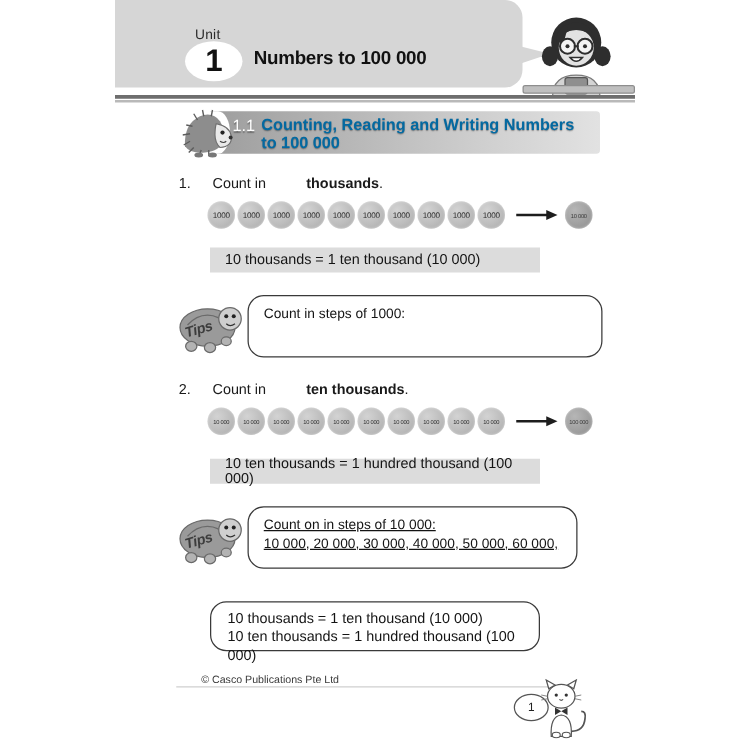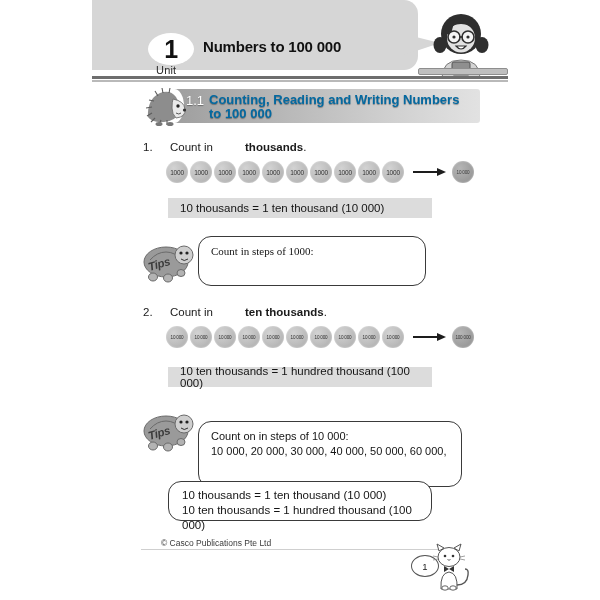--- a/index.html
+++ b/index.html
@@ -51,7 +51,6 @@
     font-size: 11px;
     color: #2b2b2b;
     letter-spacing: 0.2px;
-    margin-top: 42px;
   }
   .unit-oval {
     position: absolute;

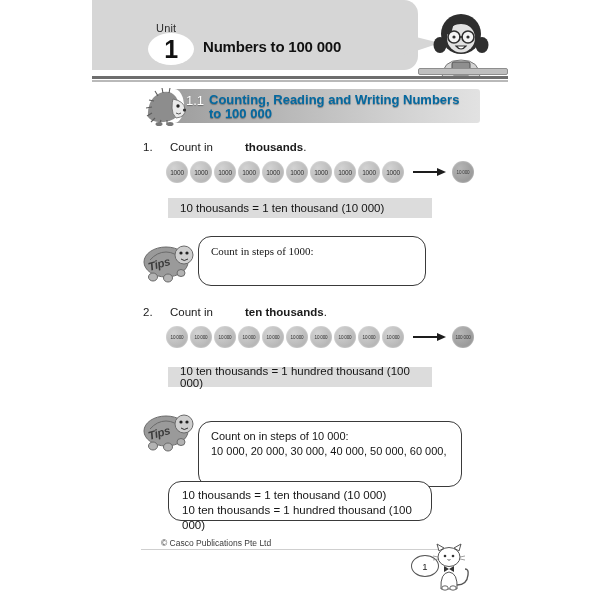--- a/index.html
+++ b/index.html
@@ -462,7 +462,7 @@
     <ellipse cx="40" cy="33" rx="4" ry="3.5" fill="#b3b3b3" stroke="#6a6a6a" stroke-width="1"></ellipse>
   </svg>
   <div class="turtle-label" style="left:148px; top:258px;">Tips</div>
-  <div class="tip-box" style="left:198px; top:236px; width:228px; height:50px;font-family:Liberation Serif, serif;">
+  <div class="tip-box" style="left:198px; top:236px; width:284px; height:50px;">
     <div>Count in steps of 1000:</div>
   </div>
 

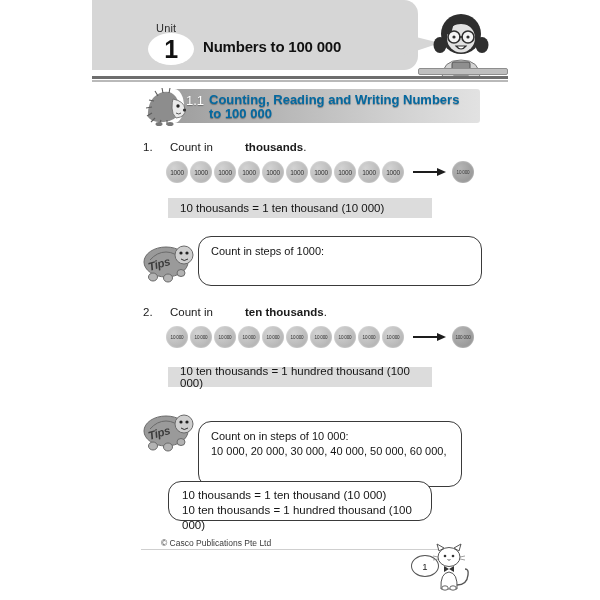--- a/index.html
+++ b/index.html
@@ -525,7 +525,7 @@
     <ellipse cx="40" cy="33" rx="4" ry="3.5" fill="#b3b3b3" stroke="#6a6a6a" stroke-width="1"></ellipse>
   </svg>
   <div class="turtle-label" style="left:148px; top:427px;">Tips</div>
-  <div class="tip-box" style="left:198px; top:421px; width:264px; height:66px;">
+  <div class="tip-box" style="left:198px; top:405px; width:264px; height:50px;text-decoration:underline;">
     <div>Count on in steps of 10 000:</div>
     <div>10 000, 20 000, 30 000, 40 000, 50 000, 60 000,</div>
   </div>

